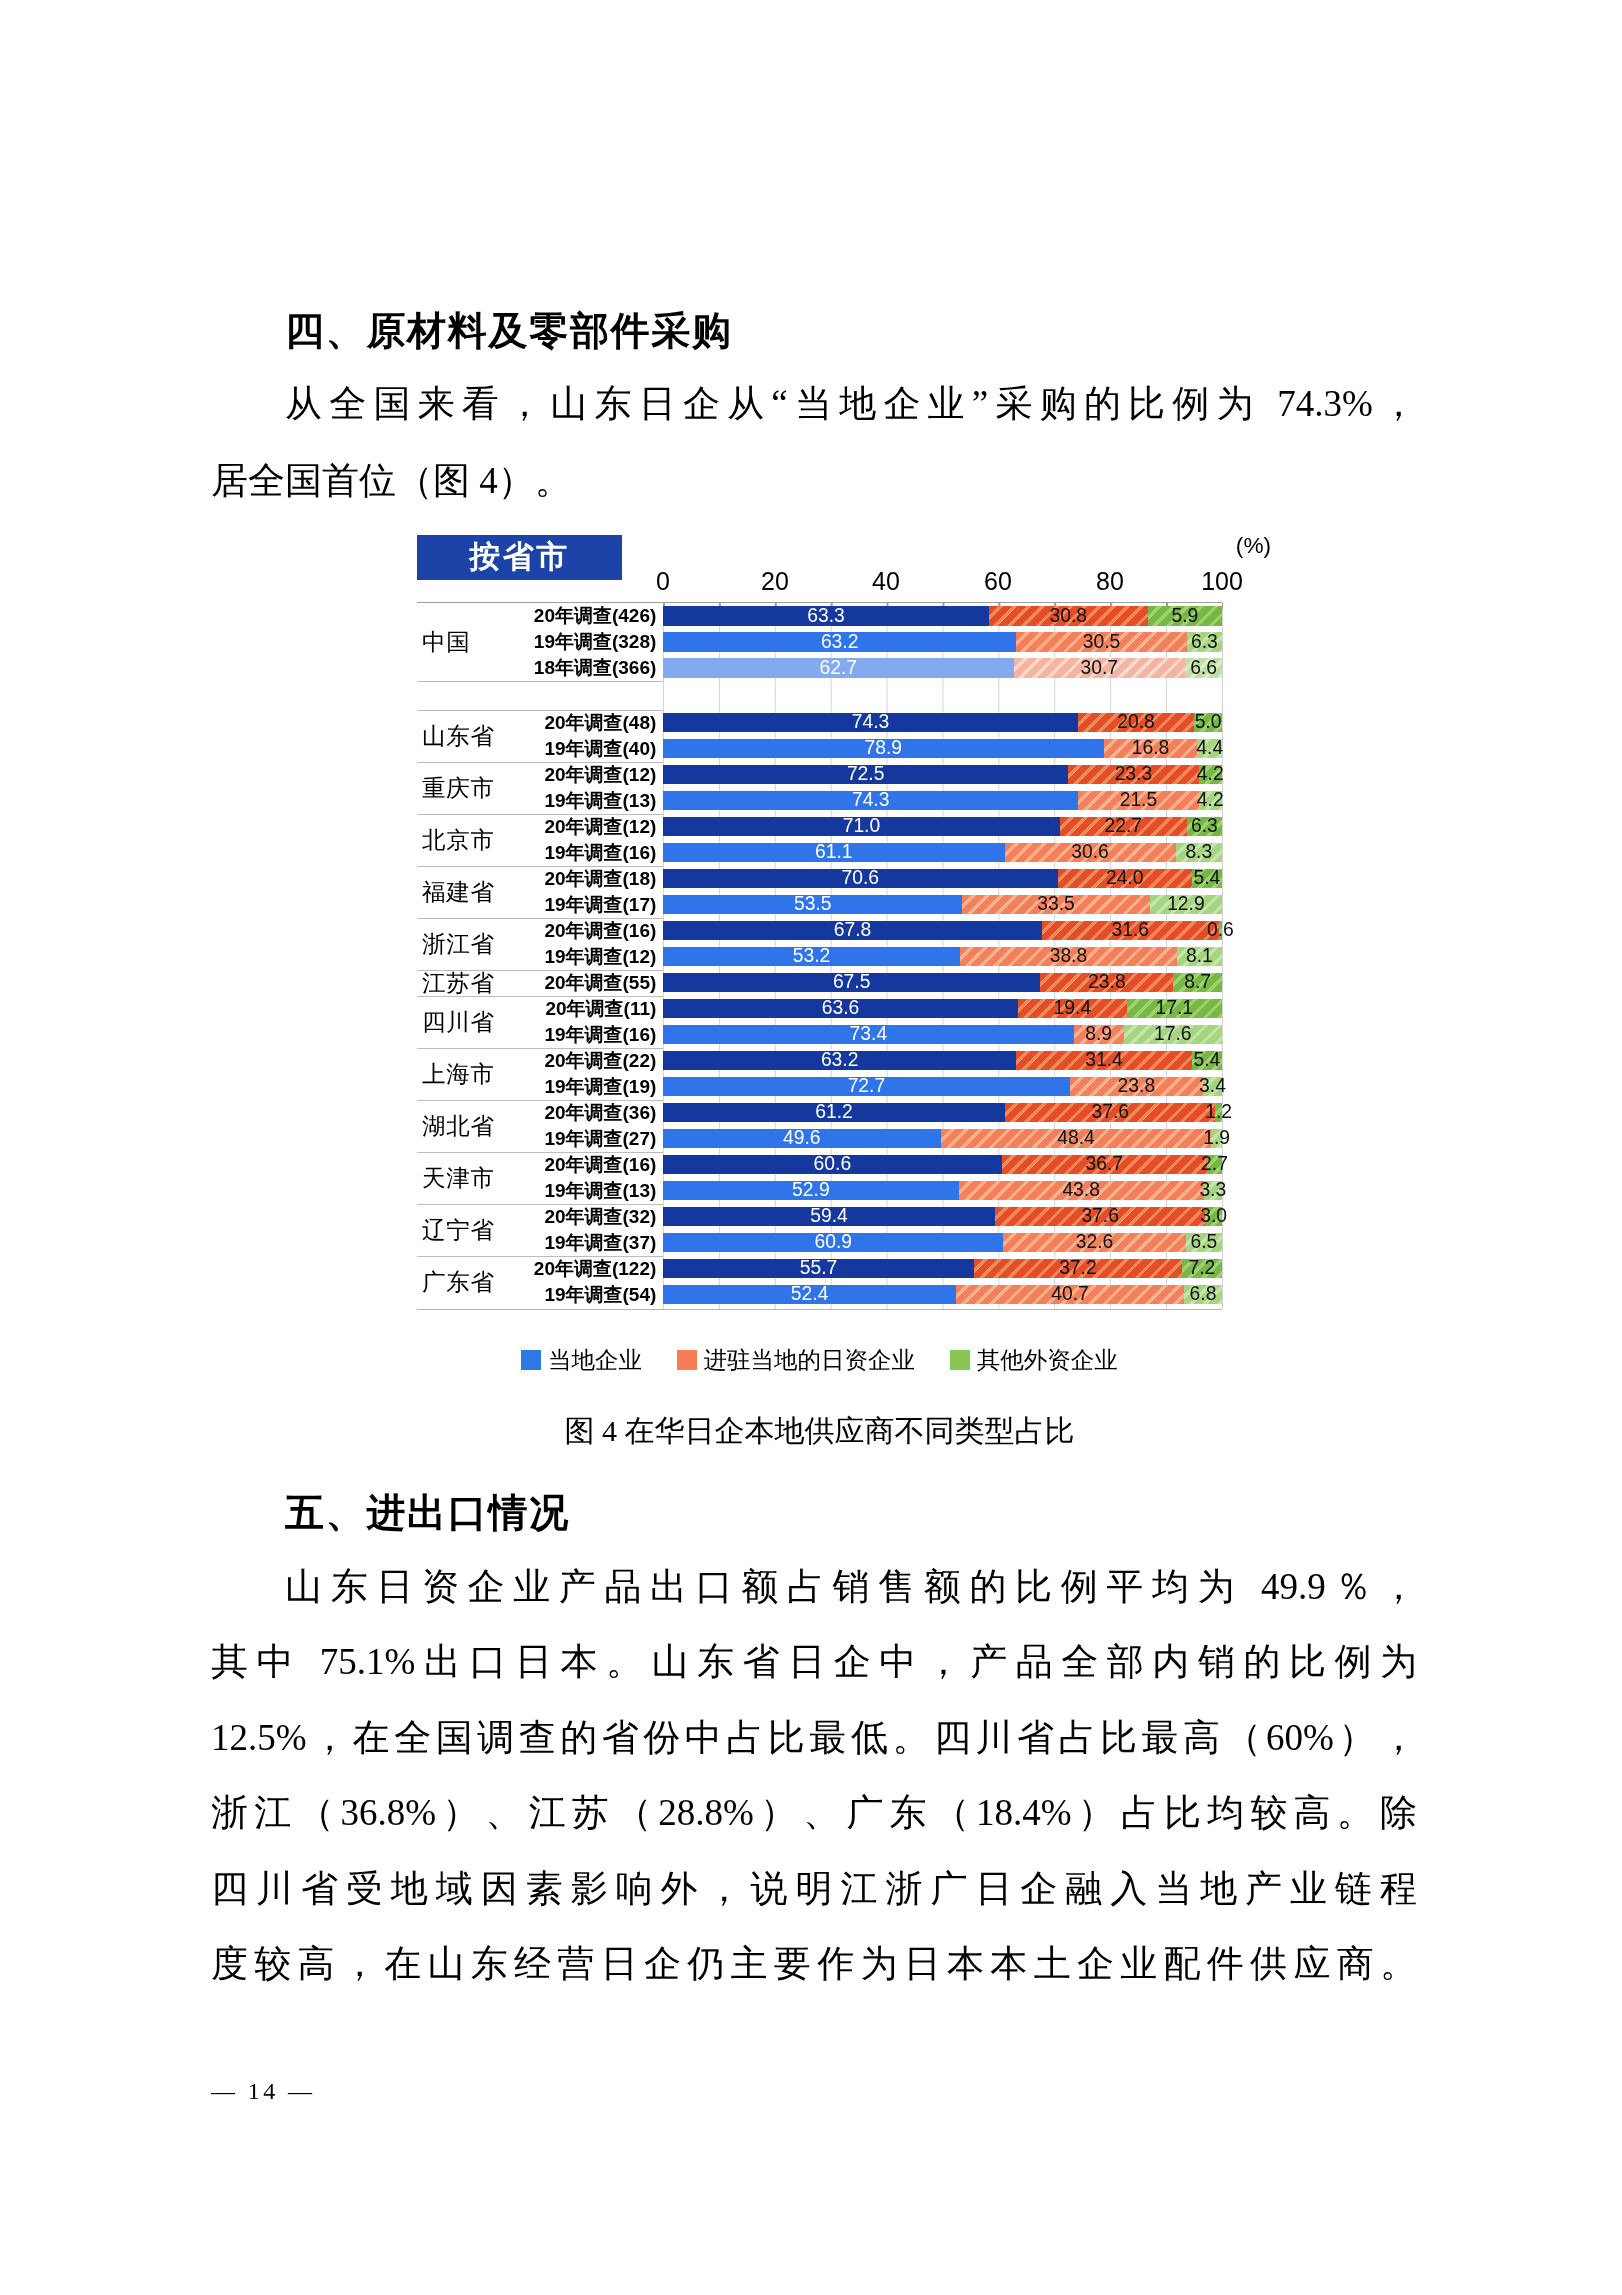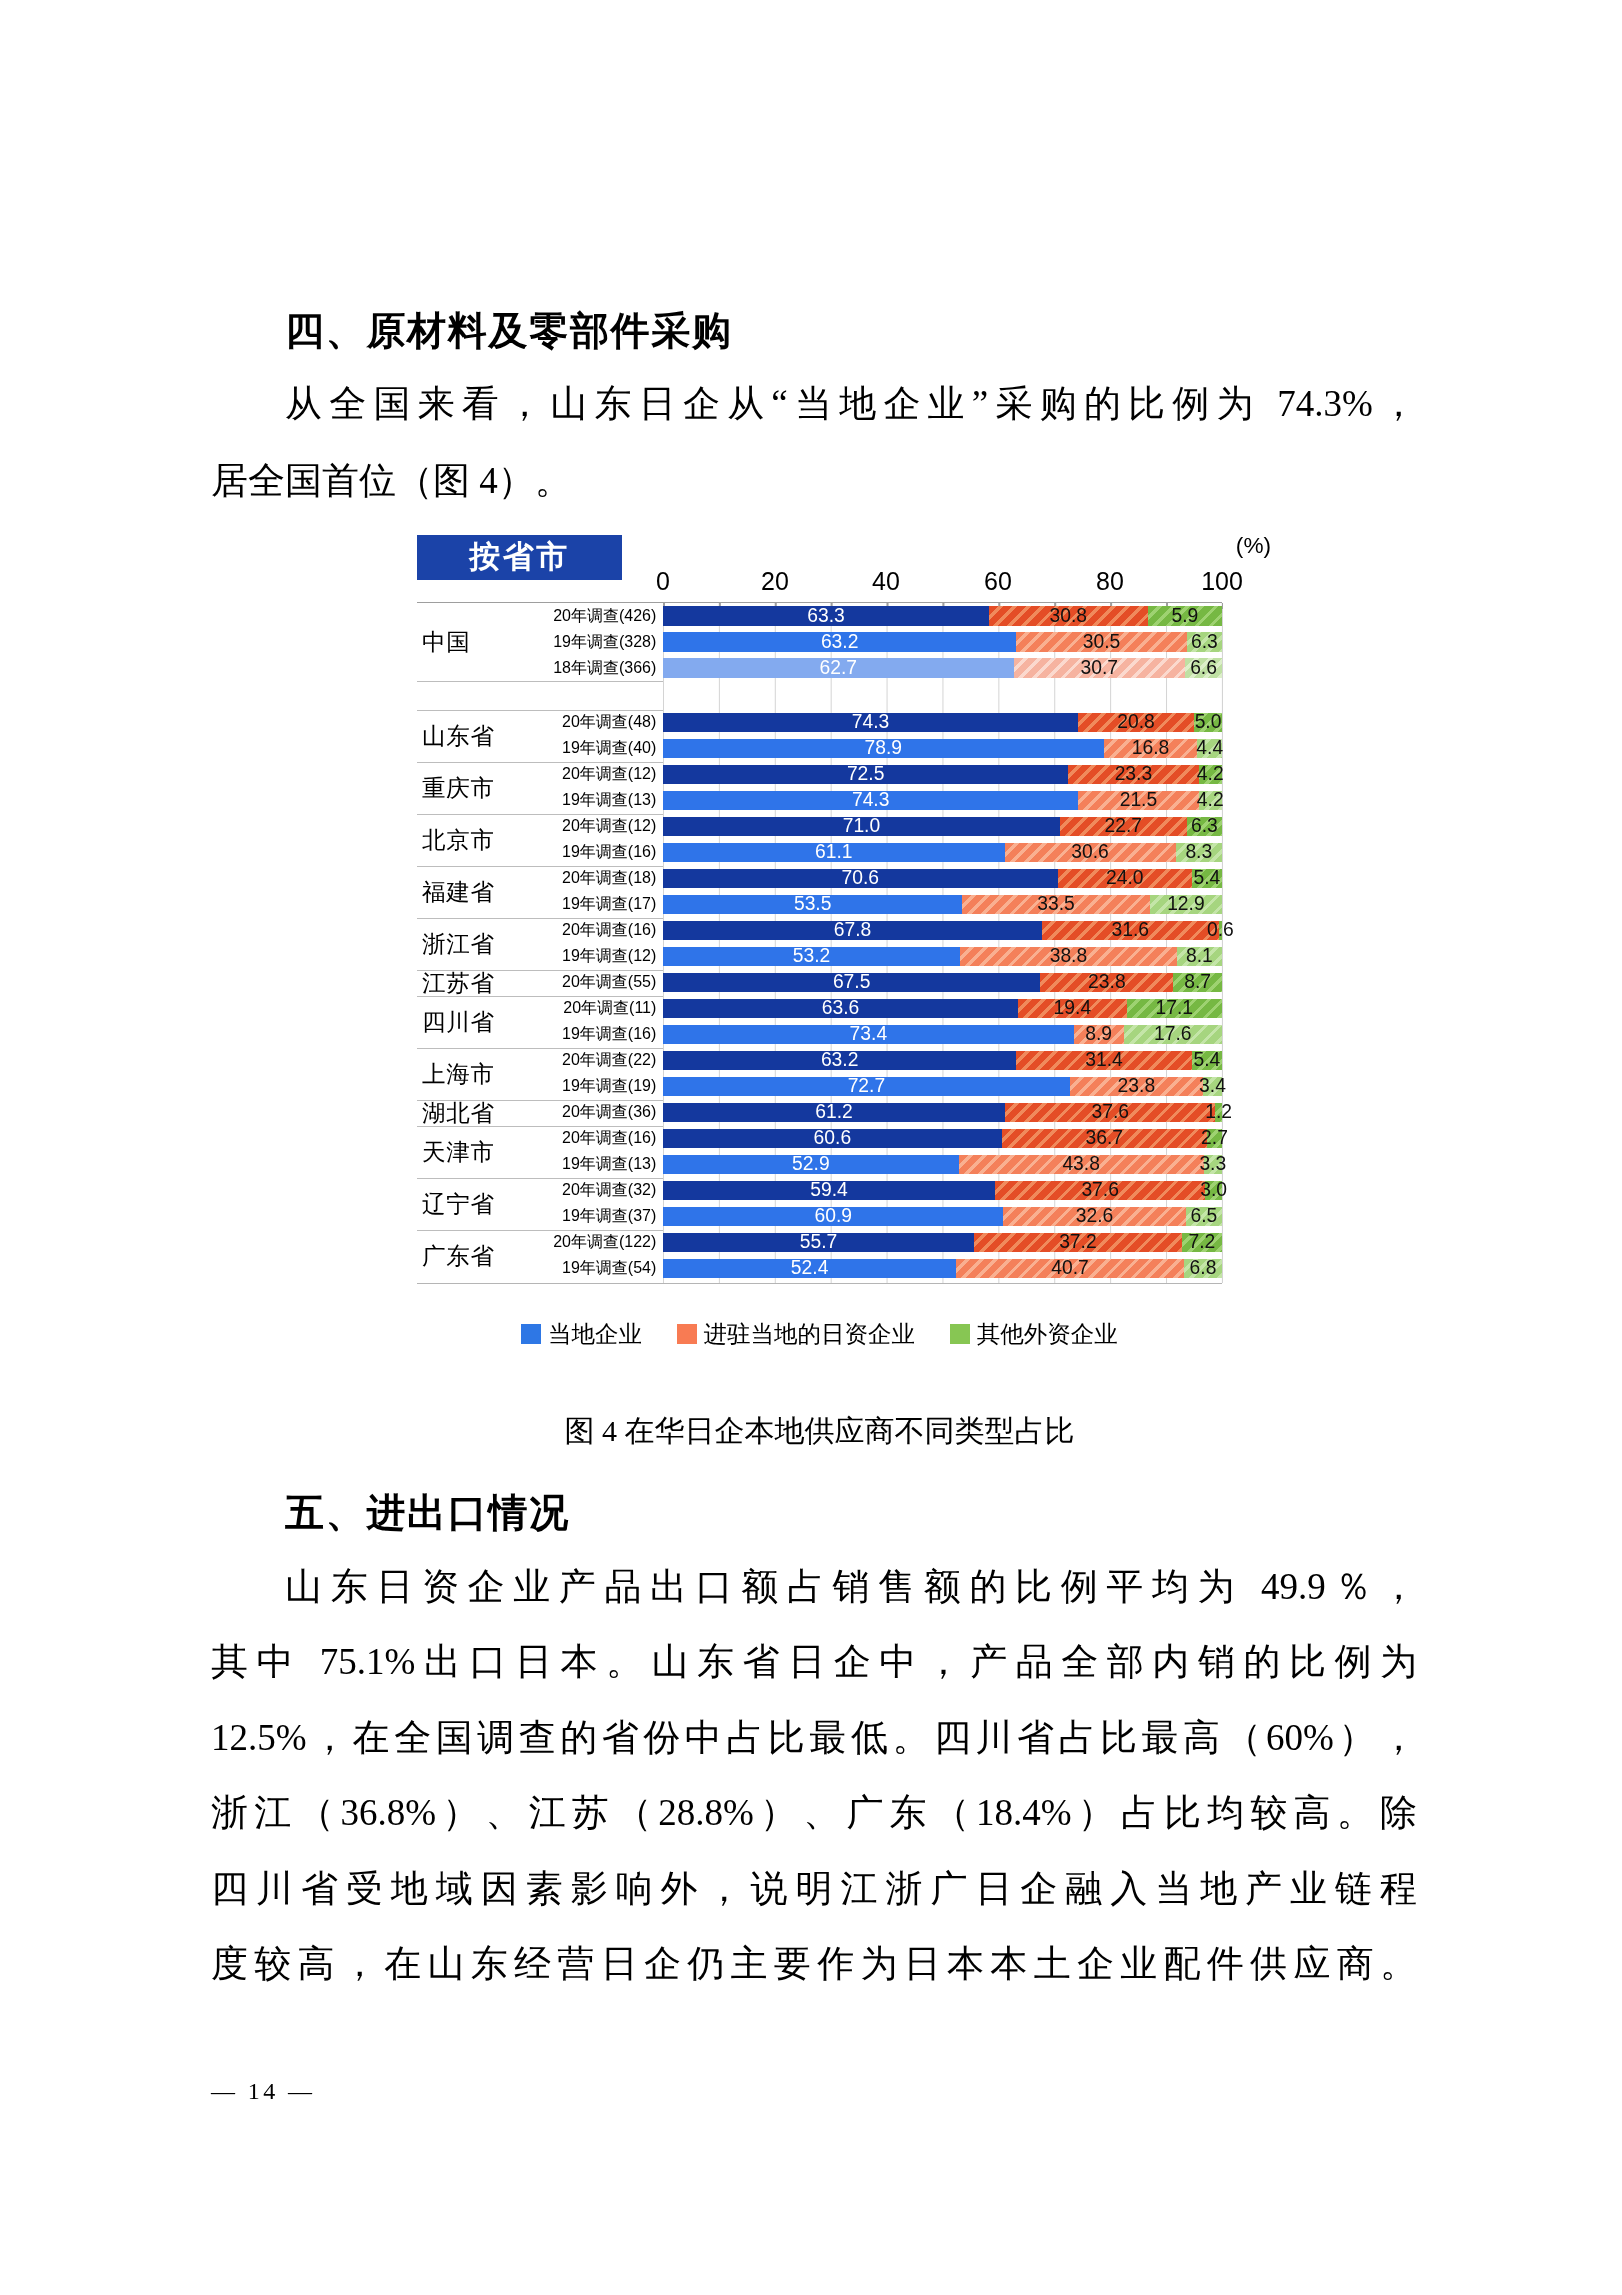--- a/index.html
+++ b/index.html
@@ -36,7 +36,7 @@
   .gname{position:absolute;left:5px;top:50%;transform:translateY(-50%);font-size:23.5px;letter-spacing:0.8px;}
 
   .crow{display:flex;align-items:center;height:26px;position:relative;}
-  .rlabel{width:246px;box-sizing:border-box;padding-right:6.7px;text-align:right;font-size:16px;white-space:nowrap;}
+  .rlabel{width:246px;box-sizing:border-box;padding-right:6.7px;text-align:right;font-size:19px;white-space:nowrap;font-weight:bold;}
   .rbar{width:559px;height:19.3px;display:flex;position:relative;}
   .seg{position:relative;flex-basis:0;min-width:0;}
   .seg .val{position:absolute;left:50%;top:50%;transform:translate(-50%,-50%);font-size:19.3px;white-space:nowrap;z-index:2;}

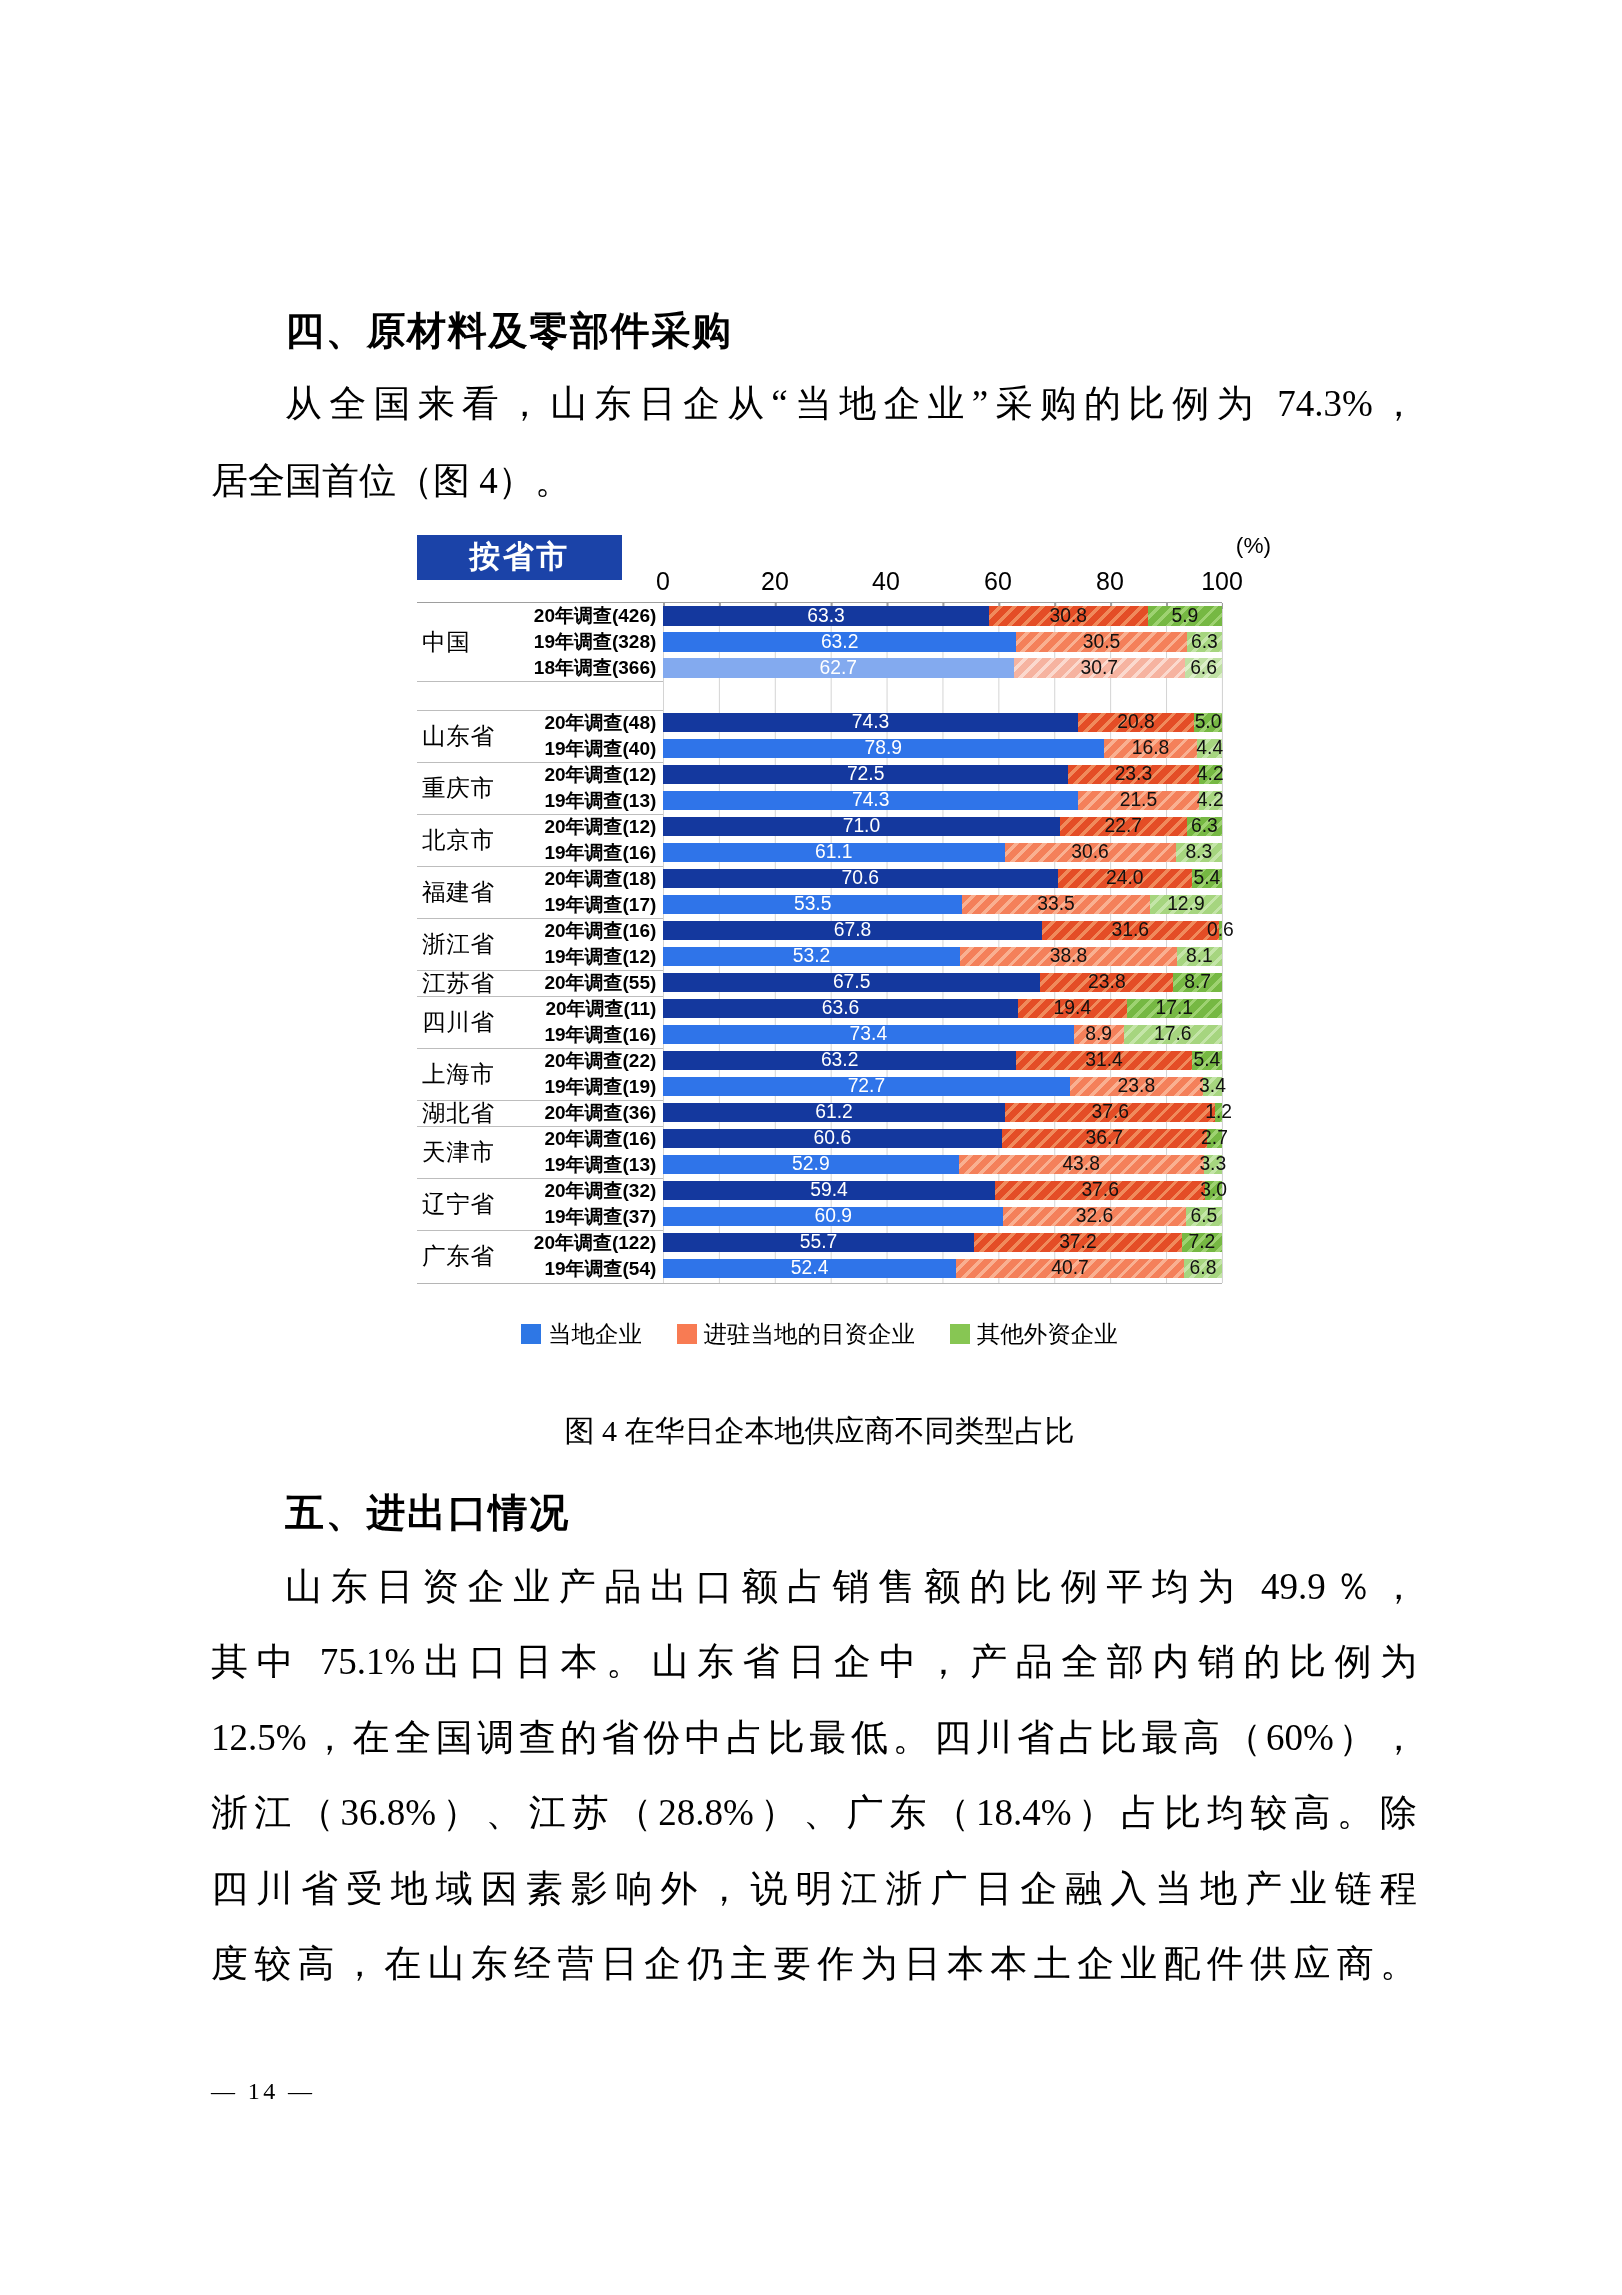--- a/index.html
+++ b/index.html
@@ -371,6 +371,20 @@
             </div>
           </div>
         </div>
+        <div class="crow">
+          <div class="rlabel">19年调查(27)</div>
+          <div class="rbar">
+            <div class="seg local" style="flex-grow: 49.6; background: rgb(47, 116, 233);">
+              <span class="val">49.6</span>
+            </div>
+            <div class="seg jp" style="flex-grow: 48.4; background: repeating-linear-gradient(135deg, rgb(244, 128, 90) 0px, rgb(244, 128, 90) 6.7px, rgb(249, 176, 145) 6.7px, rgb(249, 176, 145) 10px);">
+              <span class="val">48.4</span>
+            </div>
+            <div class="seg other" style="flex-grow: 1.9; background: repeating-linear-gradient(135deg, rgb(166, 213, 127) 0px, rgb(166, 213, 127) 6.7px, rgb(196, 229, 168) 6.7px, rgb(196, 229, 168) 10px);">
+              <span class="val">1.9</span>
+            </div>
+          </div>
+        </div>
       </div>
       <div class="group">
         <div class="gname">天津市</div>

